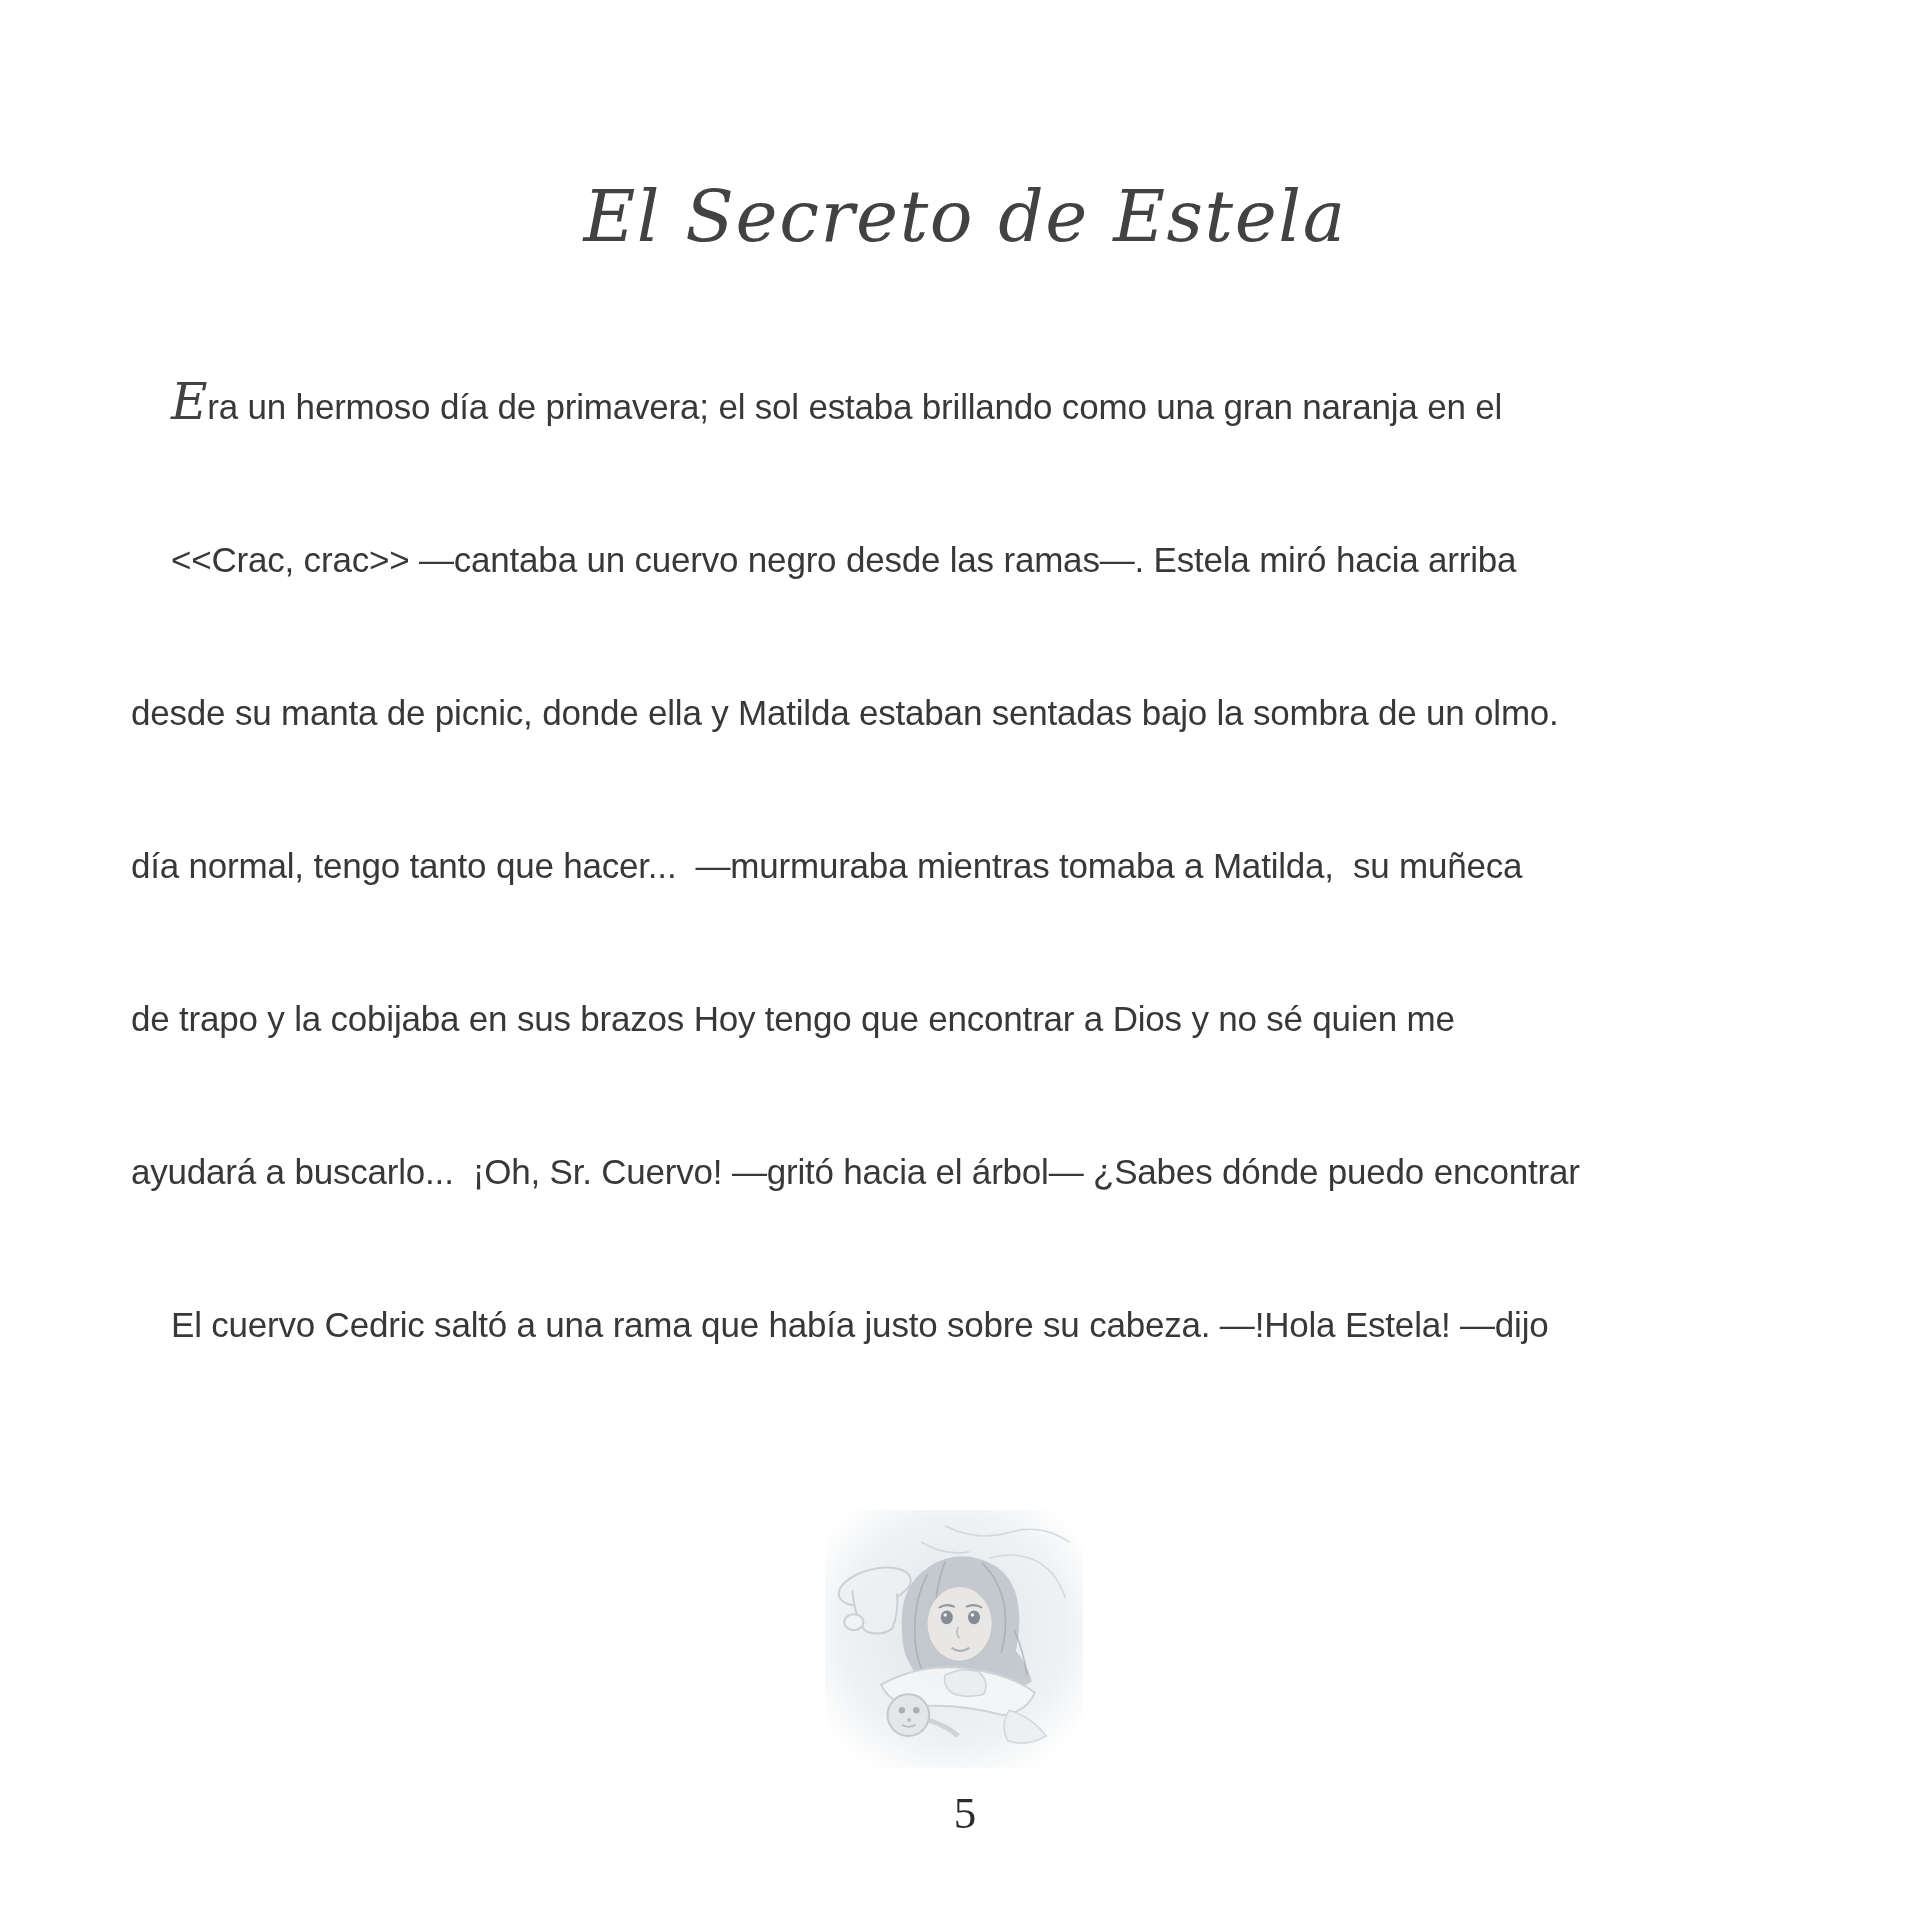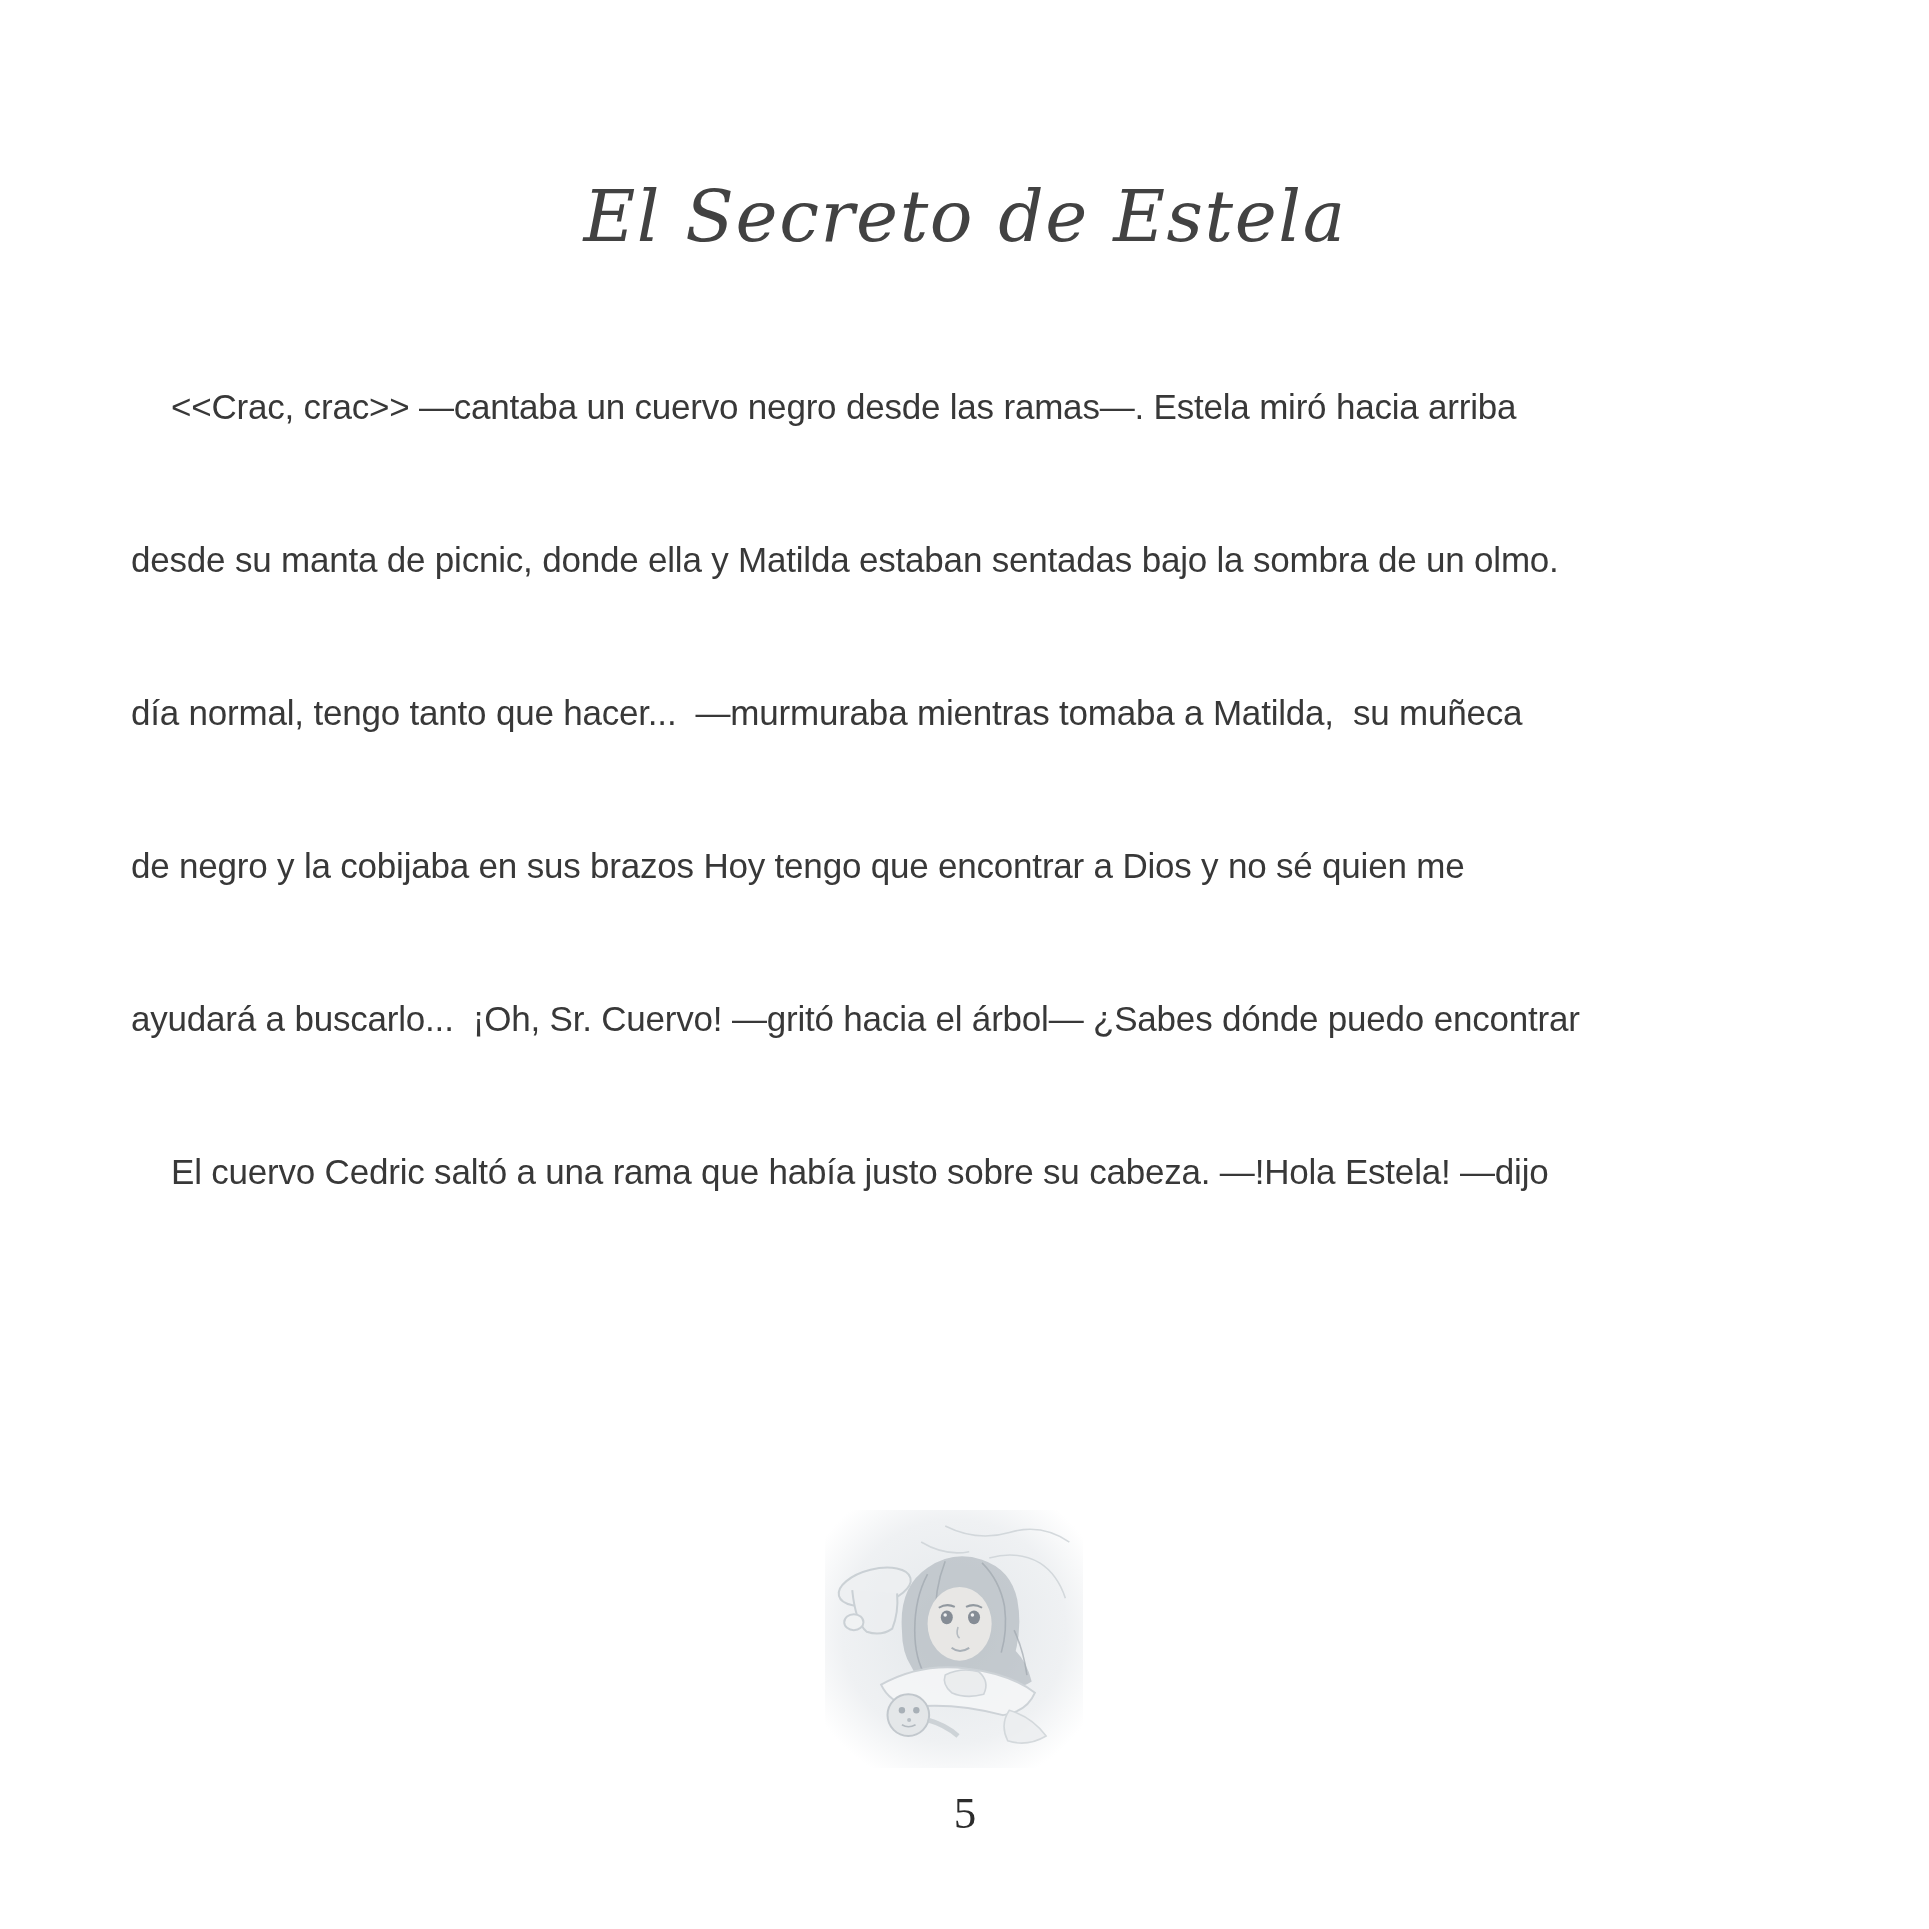--- a/index.html
+++ b/index.html
@@ -77,6 +77,7 @@
   <h1 class="title">El Secreto de Estela</h1>
 
   <section class="story">
+    <div class="line ind"><span class="dropcap">E</span><span>ra un hermoso día de primavera; el sol estaba brillando como una gran naranja en el</span></div>
     <div class="line ind">&lt;&lt;Crac, crac&gt;&gt; —cantaba un cuervo negro desde las ramas—. Estela miró hacia arriba</div>
     <div class="line">desde su manta de picnic, donde ella y Matilda estaban sentadas bajo la sombra de un olmo.</div>
     <div class="line">día normal, tengo tanto que hacer...  —murmuraba mientras tomaba a Matilda,  su muñeca</div>

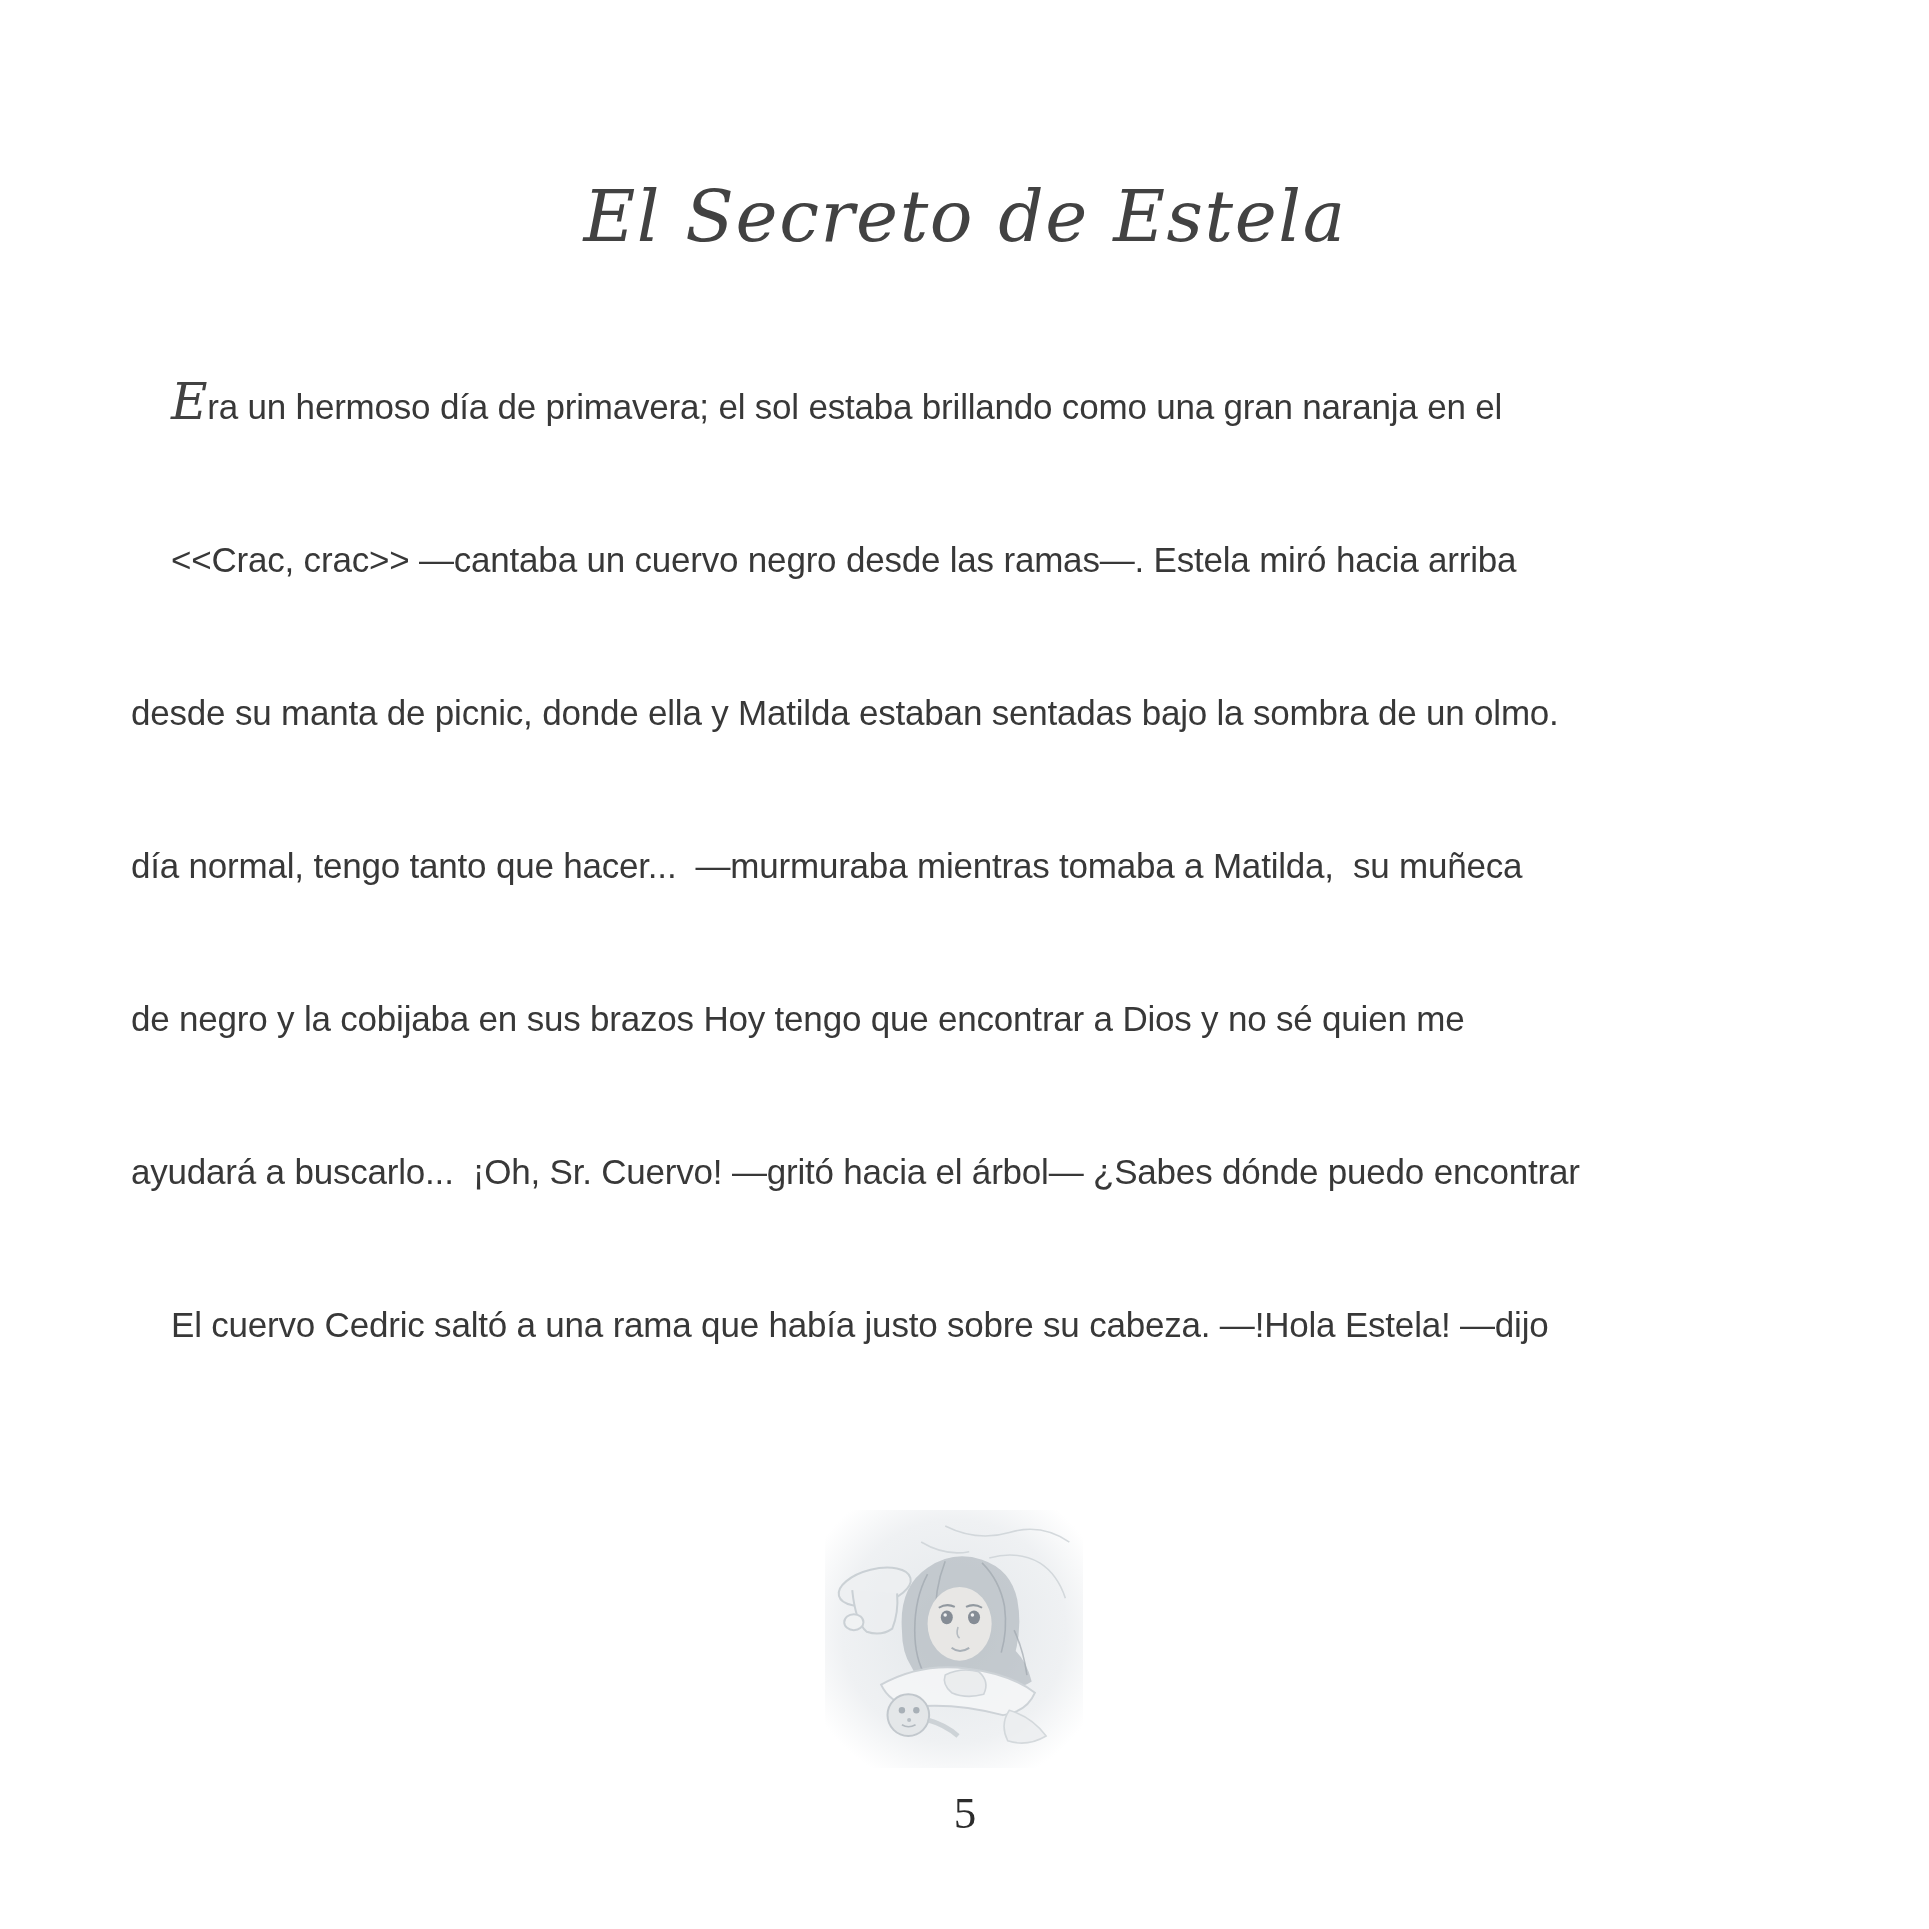--- a/index.html
+++ b/index.html
@@ -81,7 +81,7 @@
     <div class="line ind">&lt;&lt;Crac, crac&gt;&gt; —cantaba un cuervo negro desde las ramas—. Estela miró hacia arriba</div>
     <div class="line">desde su manta de picnic, donde ella y Matilda estaban sentadas bajo la sombra de un olmo.</div>
     <div class="line">día normal, tengo tanto que hacer...  —murmuraba mientras tomaba a Matilda,  su muñeca</div>
-    <div class="line">de negro y la cobijaba en sus brazos Hoy tengo que encontrar a Dios y no sé quien me</div>
+    <div class="line">de trapo y la cobijaba en sus brazos Hoy tengo que encontrar a Dios y no sé quien me</div>
     <div class="line">ayudará a buscarlo...  ¡Oh, Sr. Cuervo! —gritó hacia el árbol— ¿Sabes dónde puedo encontrar</div>
     <div class="line ind">El cuervo Cedric saltó a una rama que había justo sobre su cabeza. —!Hola Estela! —dijo</div>
     

